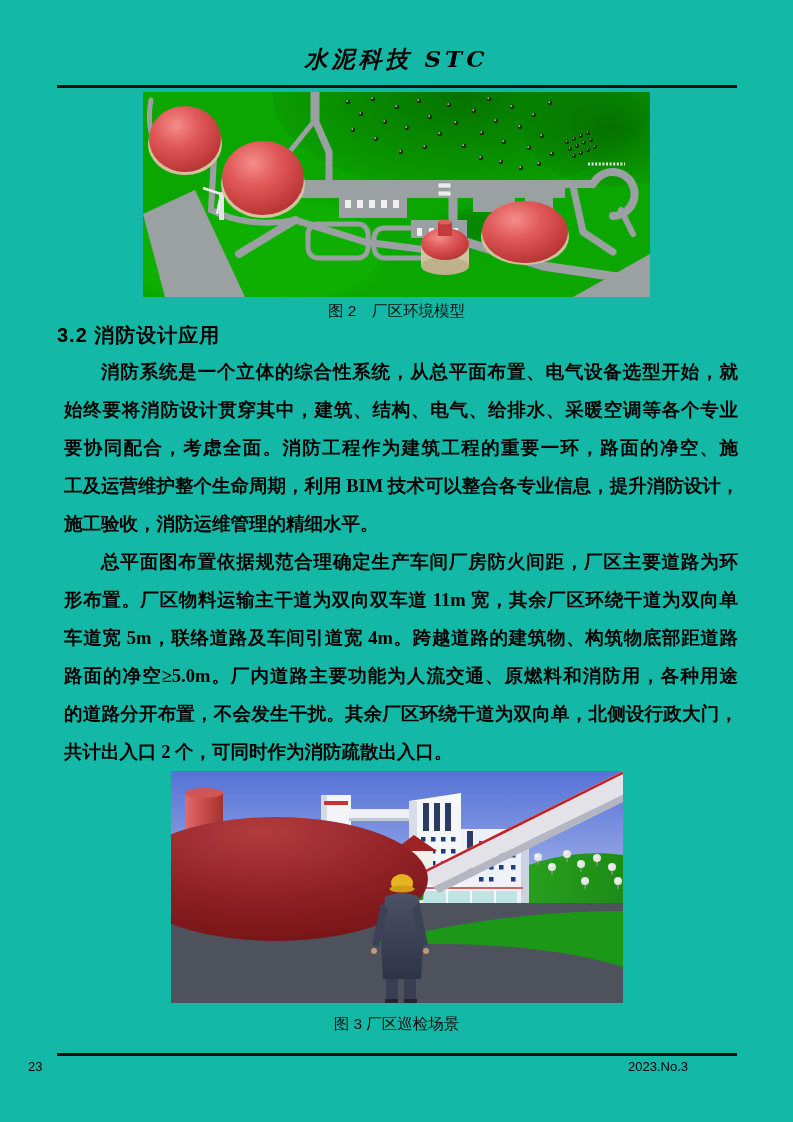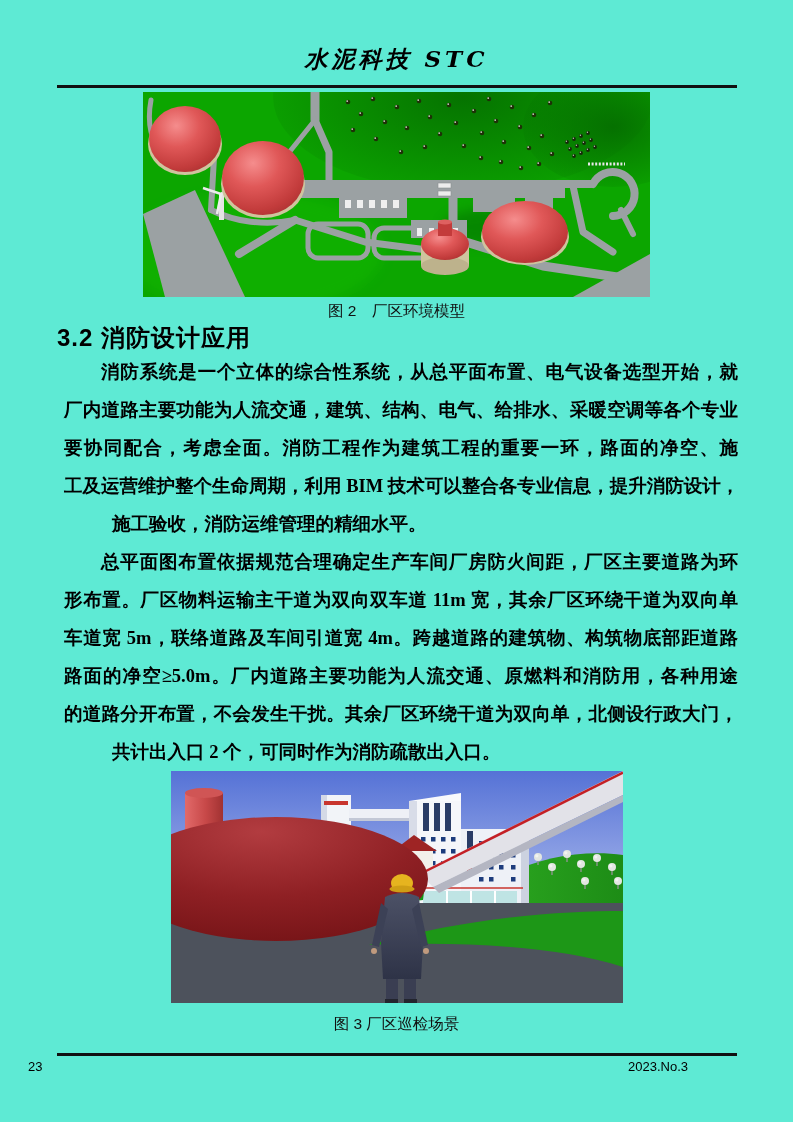--- a/index.html
+++ b/index.html
@@ -3,7 +3,7 @@
 <meta charset="utf-8">
 <style>
   html,body{margin:0;padding:0;background:#ffffff;}
-  .page{position:relative;width:793px;height:1122px;background:#5eead4;overflow:hidden;
+  .page{position:relative;width:793px;height:1122px;background:#14b8a6;overflow:hidden;
         font-family:"Liberation Serif","DejaVu Serif",serif;color:#000;}
   
   .journal-title{position:absolute;top:44px;left:0;width:793px;text-align:center;

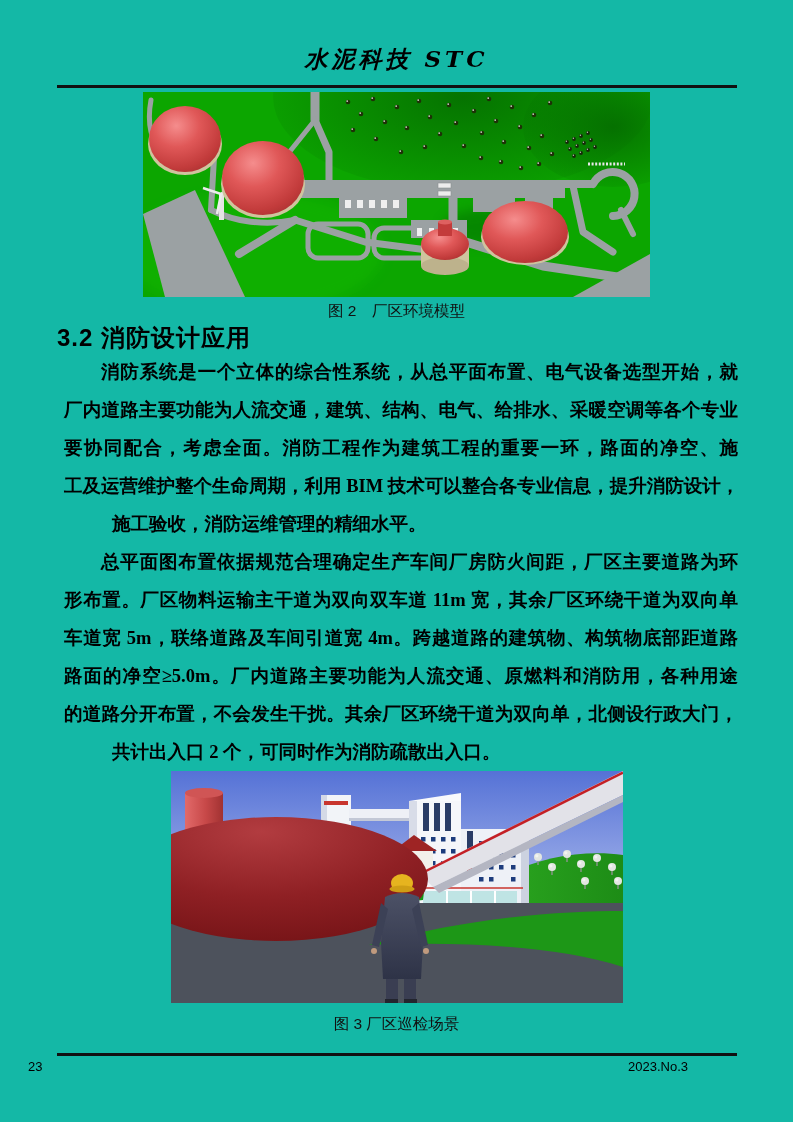--- a/index.html
+++ b/index.html
@@ -19,7 +19,7 @@
   .cap3{top:1014px;}
   
   .sec-heading{position:absolute;left:57px;top:322px;font-family:"Liberation Sans",sans-serif;
-        font-weight:bold;font-size:24px;letter-spacing:1px;}
+        font-weight:bold;font-size:20px;letter-spacing:1px;}
   
   .para{position:absolute;left:64px;width:674px;font-weight:bold;}
   .p1{top:353px;}

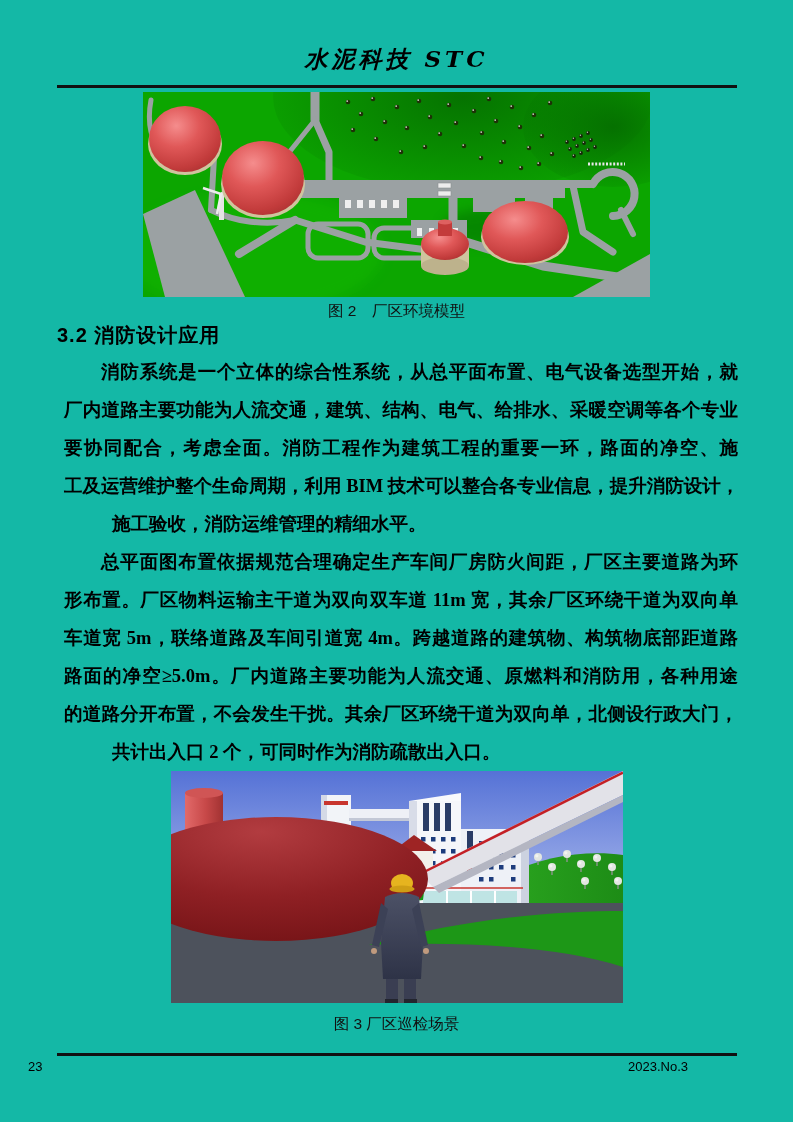--- a/index.html
+++ b/index.html
@@ -203,7 +203,7 @@
 
   <div class="para p1">
     <div class="line first">消防系统是一个立体的综合性系统，从总平面布置、电气设备选型开始，就</div>
-    <div class="line">厂内道路主要功能为人流交通，建筑、结构、电气、给排水、采暖空调等各个专业</div>
+    <div class="line">始终要将消防设计贯穿其中，建筑、结构、电气、给排水、采暖空调等各个专业</div>
     <div class="line">要协同配合，考虑全面。消防工程作为建筑工程的重要一环，路面的净空、施</div>
     <div class="line">工及运营维护整个生命周期，利用 BIM 技术可以整合各专业信息，提升消防设计，</div>
     <div class="line last">施工验收，消防运维管理的精细水平。</div>

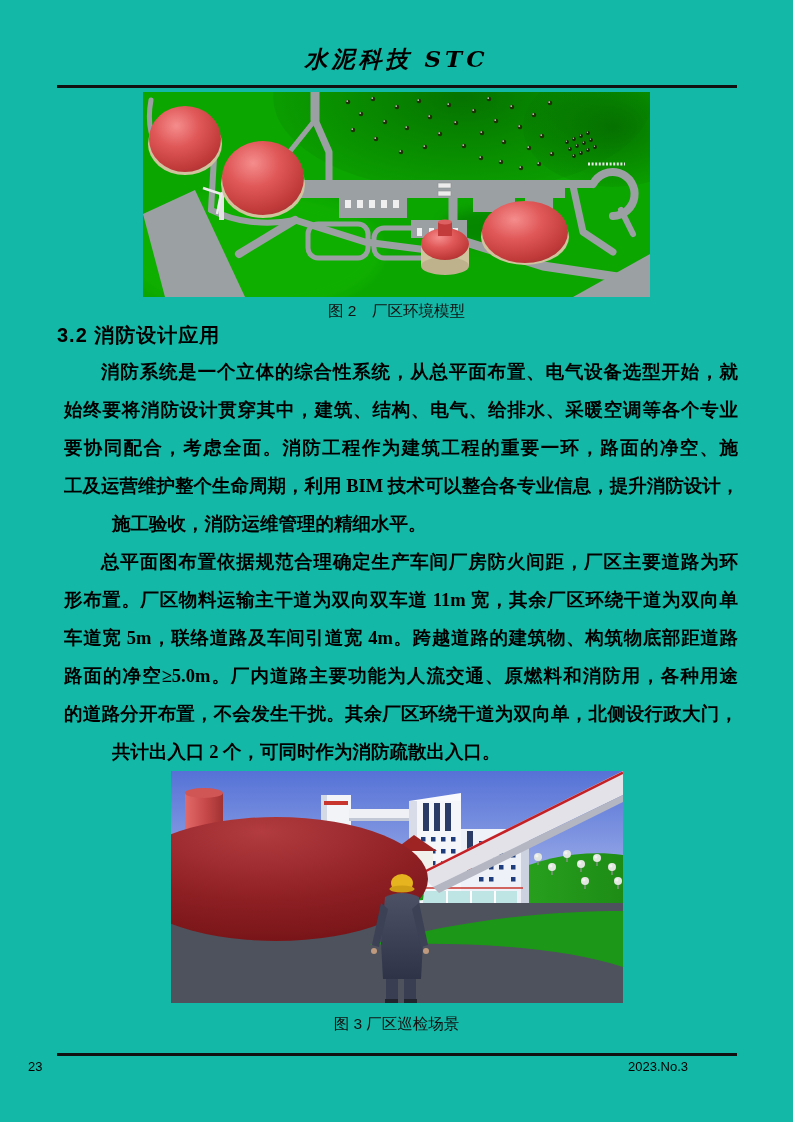--- a/index.html
+++ b/index.html
@@ -27,7 +27,7 @@
   .line{height:38px;line-height:38px;font-size:18.5px;white-space:nowrap;
         text-align:justify;text-align-last:justify;}
   .line.first{padding-left:37px;width:637px;}
-  .line.last{text-align:left;text-align-last:left;margin-left:48px;}
+  .line.last{text-align:left;text-align-last:left;}
   
   .footer-rule{position:absolute;top:1053px;left:57px;width:680px;height:3px;background:#111;}
   .page-number{position:absolute;top:1059px;left:0;width:668px;text-align:left;

